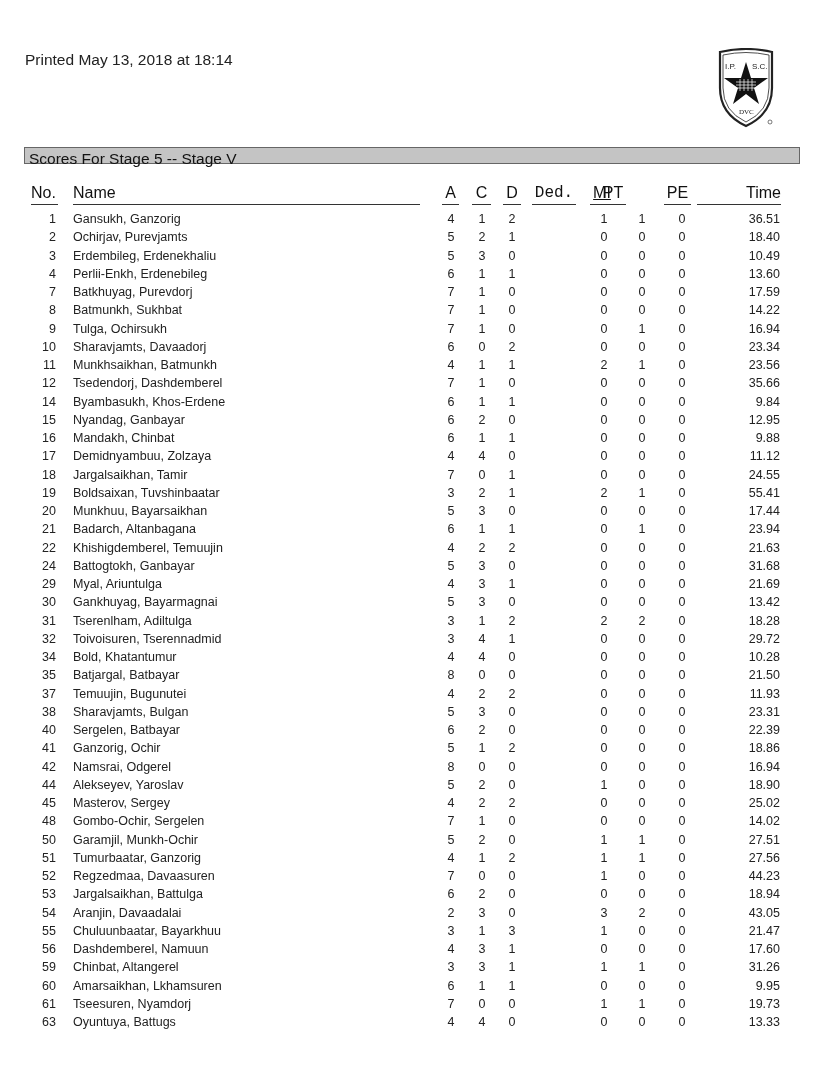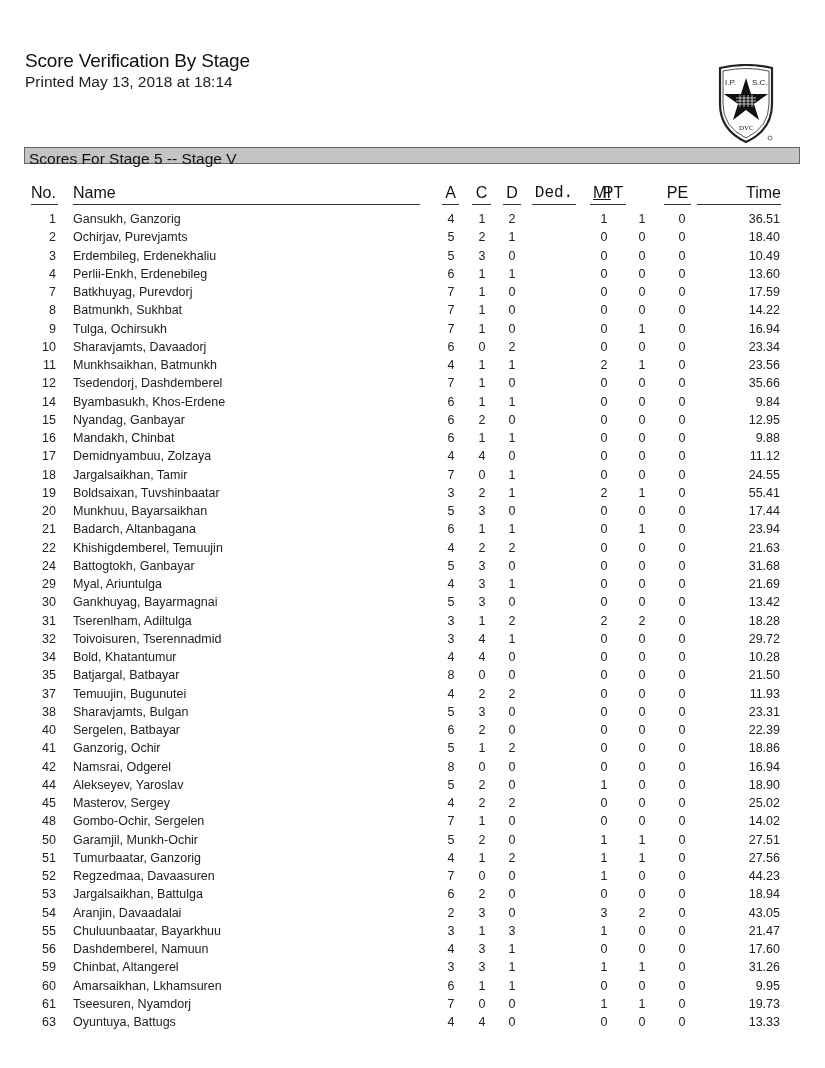--- a/index.html
+++ b/index.html
@@ -39,7 +39,6 @@
 <body>
 
 <div class="hdr">
-  <div class="title">Score Verification By Stage</div>
   <div class="printed">Printed May 13, 2018 at 18:14</div>
 </div>
 

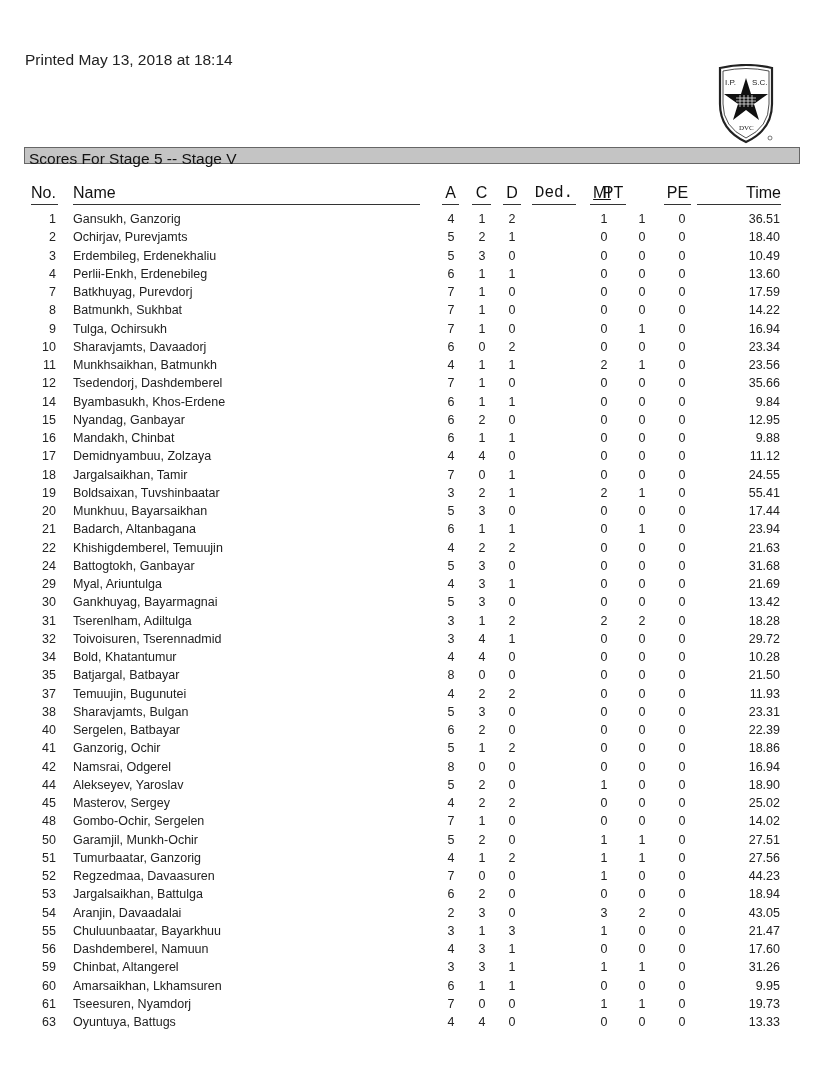--- a/index.html
+++ b/index.html
@@ -11,7 +11,7 @@
   .hdr .title { font-size: 19px; line-height: 22px; font-weight: normal; color: #111; letter-spacing: -0.2px; }
   .hdr .sub { font-size: 15.5px; line-height: 19px; color: #111; }
   .hdr .printed { font-size: 15.5px; line-height: 20px; color: #222; }
-  .logo { position: absolute; left: 716px; top: 48px; width: 60px; height: 80px; margin-top: 16px; }
+  .logo { position: absolute; left: 716px; top: 48px; width: 60px; height: 80px; }
   .stagebar {
     position: absolute; left: 24px; top: 147px; width: 776px; height: 17px;
     background: #c4c4c4; border: 1px solid #666; box-sizing: border-box;

